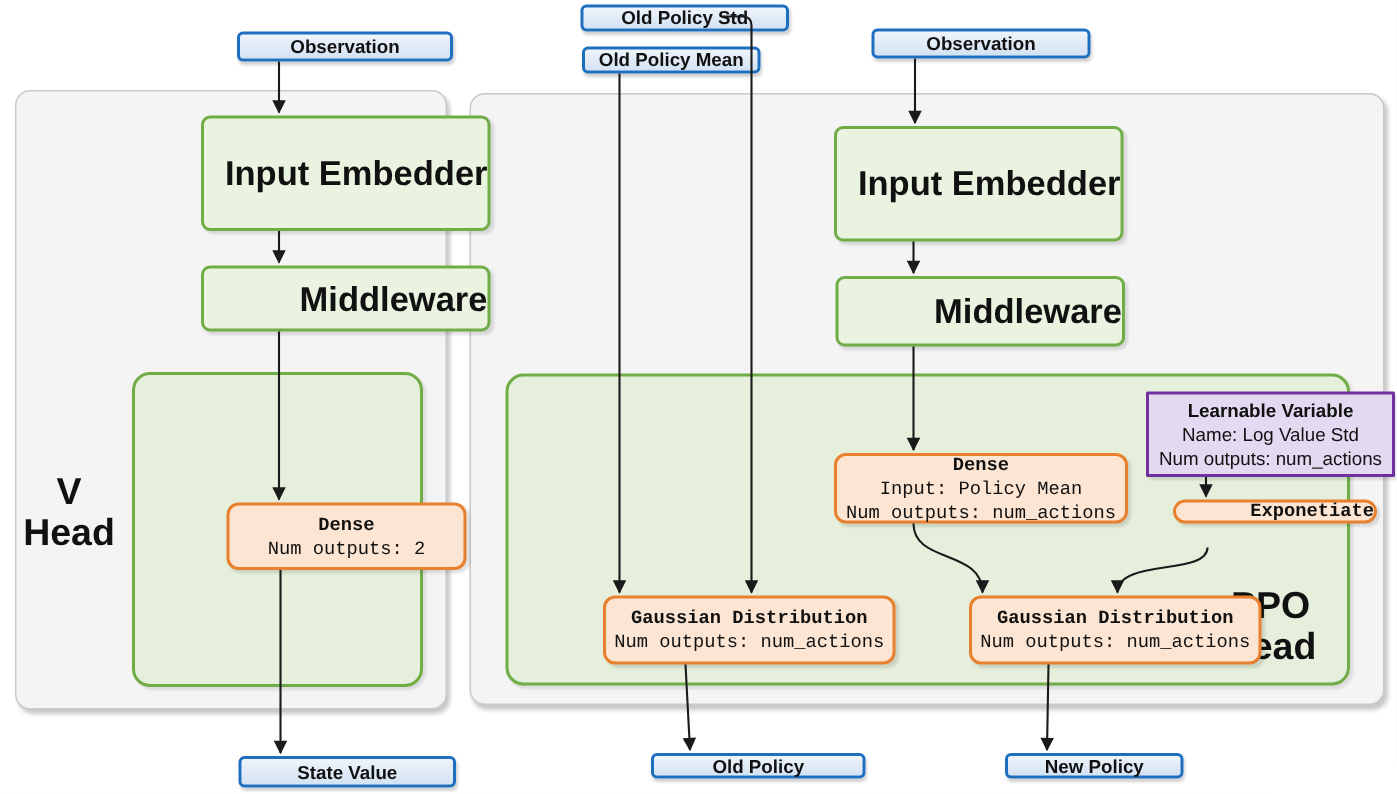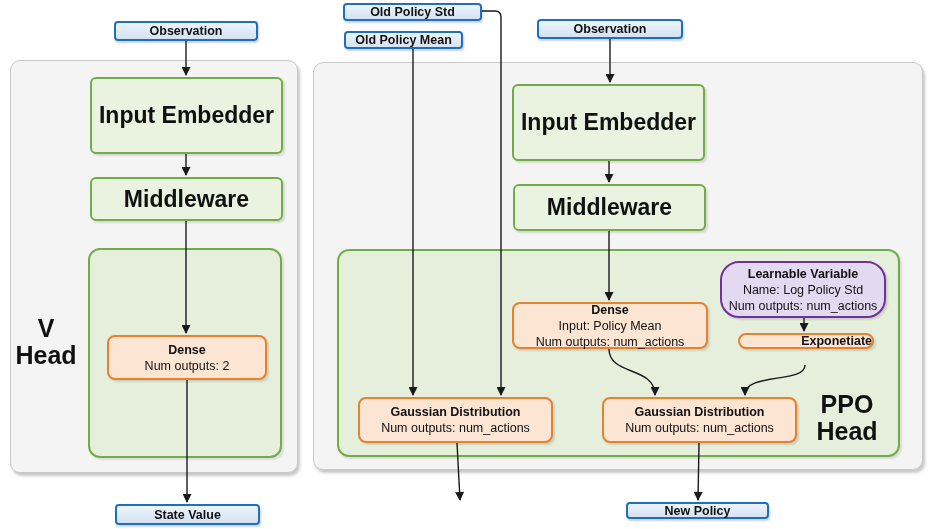--- a/index.html
+++ b/index.html
@@ -19,7 +19,7 @@
   }
   .node{
     position:absolute;box-sizing:border-box;display:flex;flex-direction:column;
-    align-items:center;justify-content:center;text-align:center;z-index:3;
+    align-items:center;justify-content:center;text-align:center;z-index:3;margin-left:44px;
   }
   .blue{
     background:linear-gradient(180deg,var(--blue-fill-top,#eef4fb) 0%,var(--blue-fill-bottom,#d3e2f3) 100%);

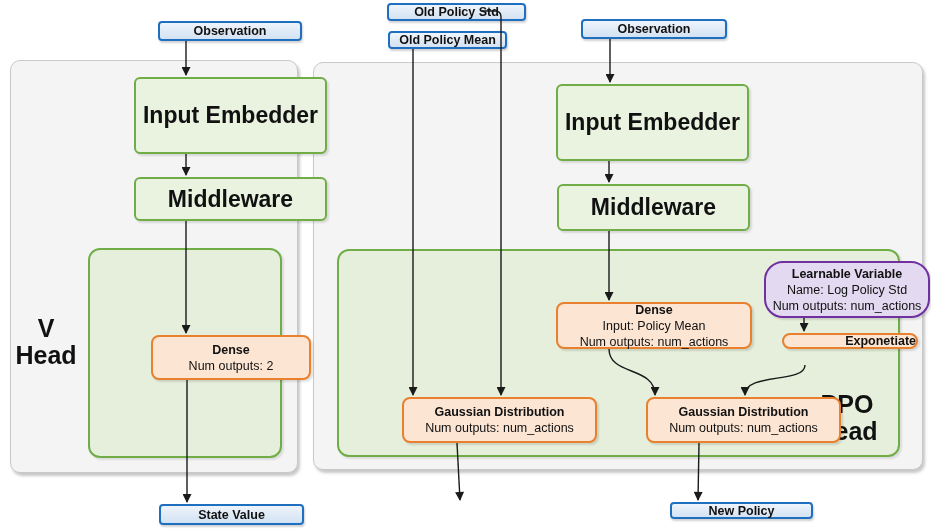--- a/index.html
+++ b/index.html
@@ -30,6 +30,7 @@
     background:var(--green-fill,#e9f3df);border:2.5px solid var(--green-border,#70ad47);
     border-radius:6px;font-weight:bold;font-size:23px;
     box-shadow:2px 2px 2px rgba(0,0,0,.12);
+    align-items:flex-end;
   }
   .orange{
     background:var(--orange-fill,#fce5d3);border:2.5px solid var(--orange-border,#e8802e);

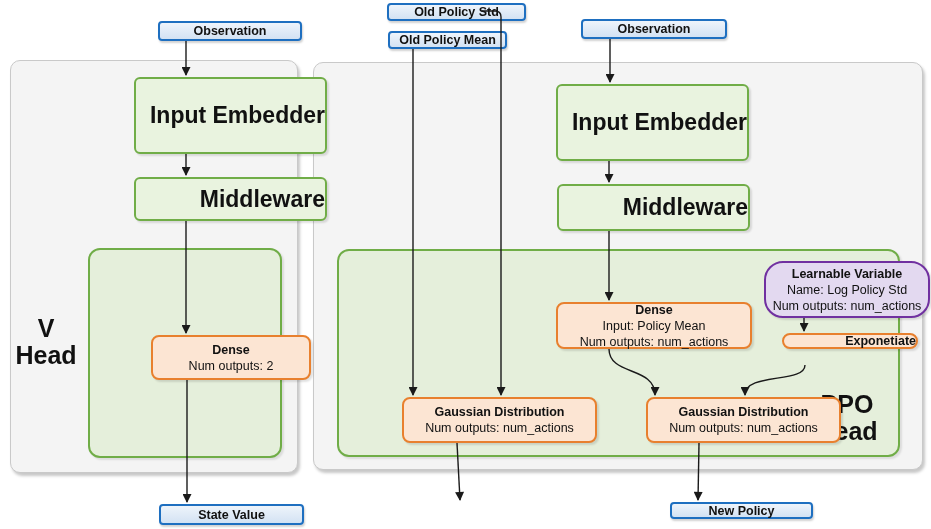--- a/index.html
+++ b/index.html
@@ -38,7 +38,7 @@
   }
   .purple{
     background:var(--purple-fill,#e3d9f0);border:2.5px solid var(--purple-border,#7030a0);
-    border-radius:19px;box-shadow:2px 2px 2px rgba(0,0,0,.12);
+    border-radius:1px;box-shadow:2px 2px 2px rgba(0,0,0,.12);
   }
   .title{font-weight:bold;font-size:12.5px;line-height:16px;}
   .sub{font-size:12.5px;line-height:16px;}

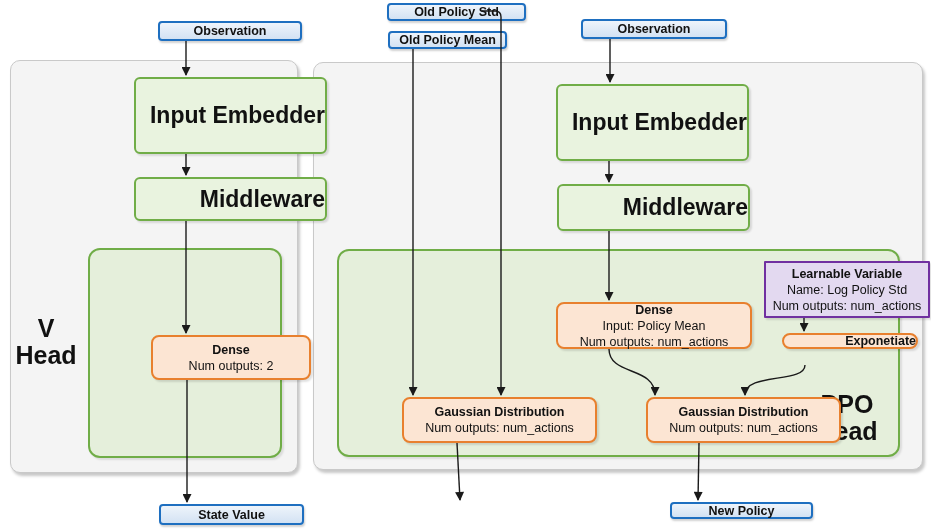--- a/index.html
+++ b/index.html
@@ -108,7 +108,7 @@
   </div>
   <div class="node purple" style="left:720px;top:261px;width:166px;height:57px;">
     <div class="title">Learnable Variable</div>
-    <div class="sub">Name: Log Policy Std</div>
+    <div class="sub">Name: Log Value Std</div>
     <div class="sub">Num outputs: num_actions</div>
   </div>
   <div class="node orange" style="left:738px;top:333px;width:136px;height:16px;align-items:flex-end;">

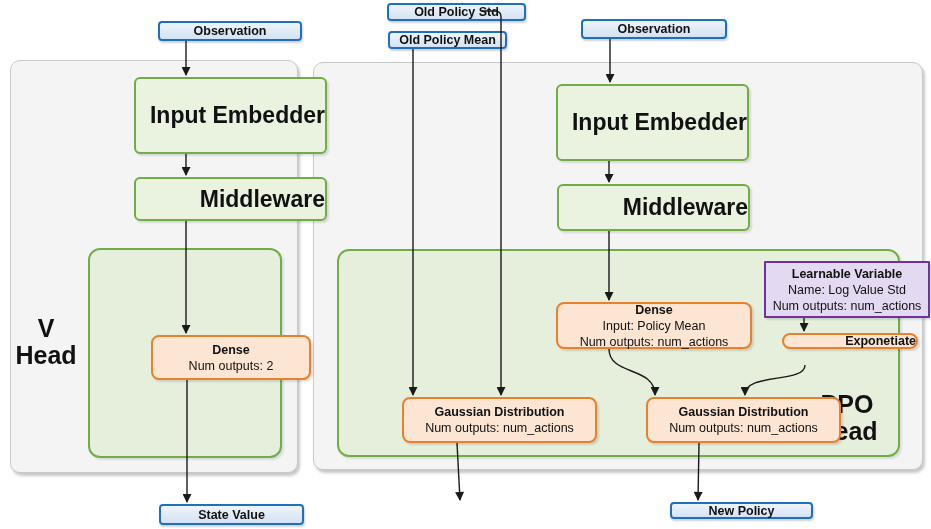--- a/index.html
+++ b/index.html
@@ -34,7 +34,7 @@
   }
   .orange{
     background:var(--orange-fill,#fce5d3);border:2.5px solid var(--orange-border,#e8802e);
-    border-radius:8px;box-shadow:2px 2px 2px rgba(0,0,0,.12);
+    border-radius:8px;box-shadow:2px 2px 2px rgba(0,0,0,.12);font-family:Liberation Mono, monospace;
   }
   .purple{
     background:var(--purple-fill,#e3d9f0);border:2.5px solid var(--purple-border,#7030a0);

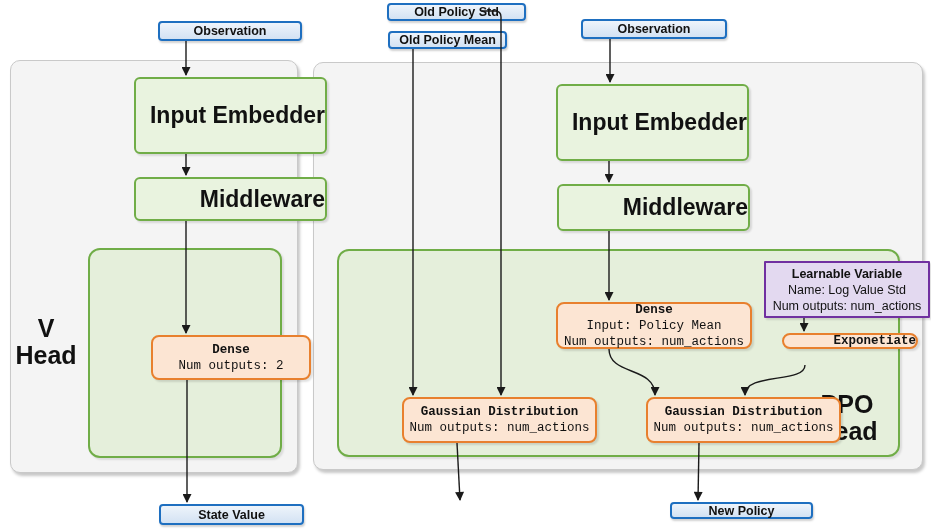--- a/index.html
+++ b/index.html
@@ -123,6 +123,9 @@
     <div class="sub">Num outputs: num_actions</div>
   </div>
 
+  <div class="node blue" style="left:390px;top:502px;width:143px;height:17px;">
+    <span>Old Policy</span>
+  </div>
   <div class="node blue" style="left:626px;top:502px;width:143px;height:17px;">
     <span>New Policy</span>
   </div>

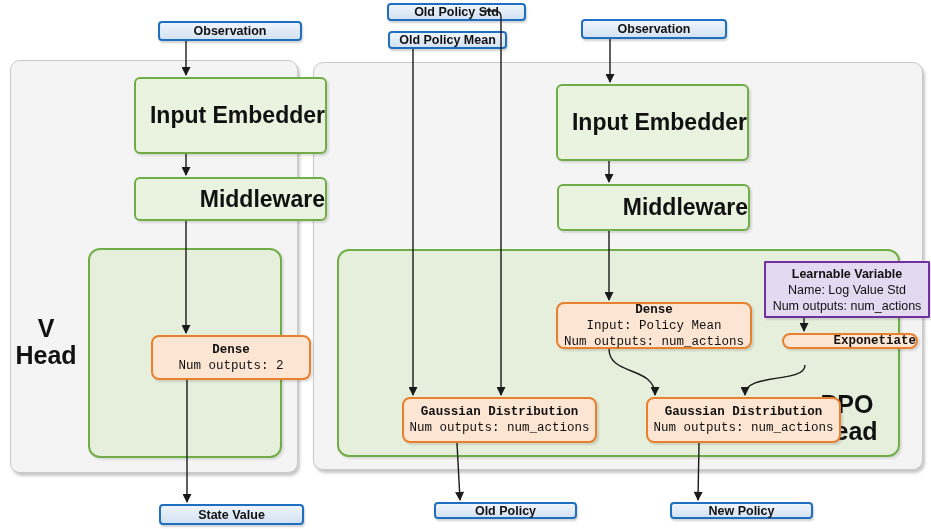--- a/index.html
+++ b/index.html
@@ -126,7 +126,7 @@
   <div class="node blue" style="left:390px;top:502px;width:143px;height:17px;">
     <span>Old Policy</span>
   </div>
-  <div class="node blue" style="left:626px;top:502px;width:143px;height:17px;">
+  <div class="node blue" style="left:626px;top:502px;width:119px;height:17px;">
     <span>New Policy</span>
   </div>
 

